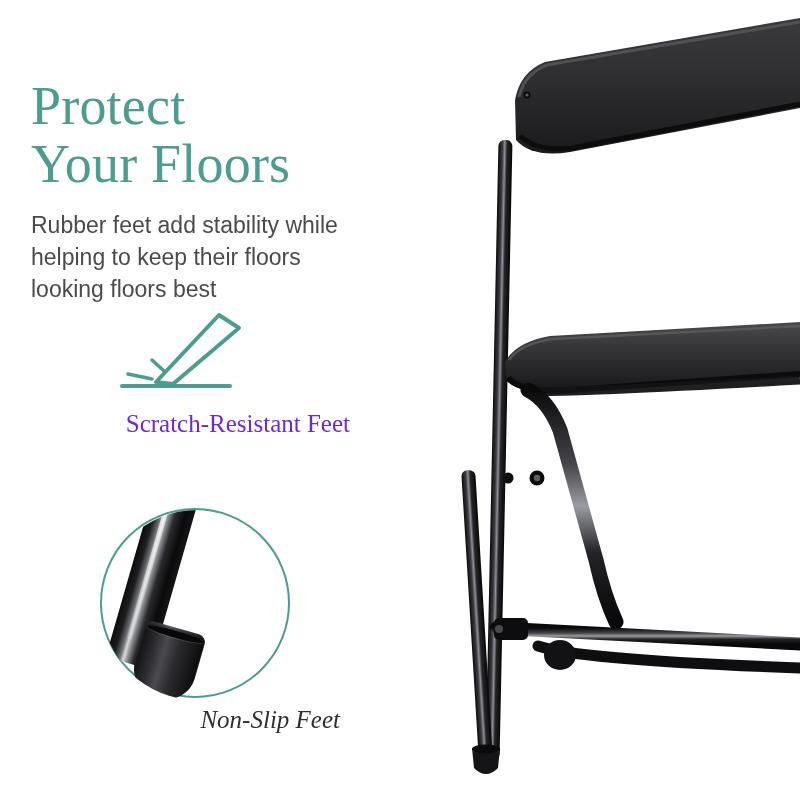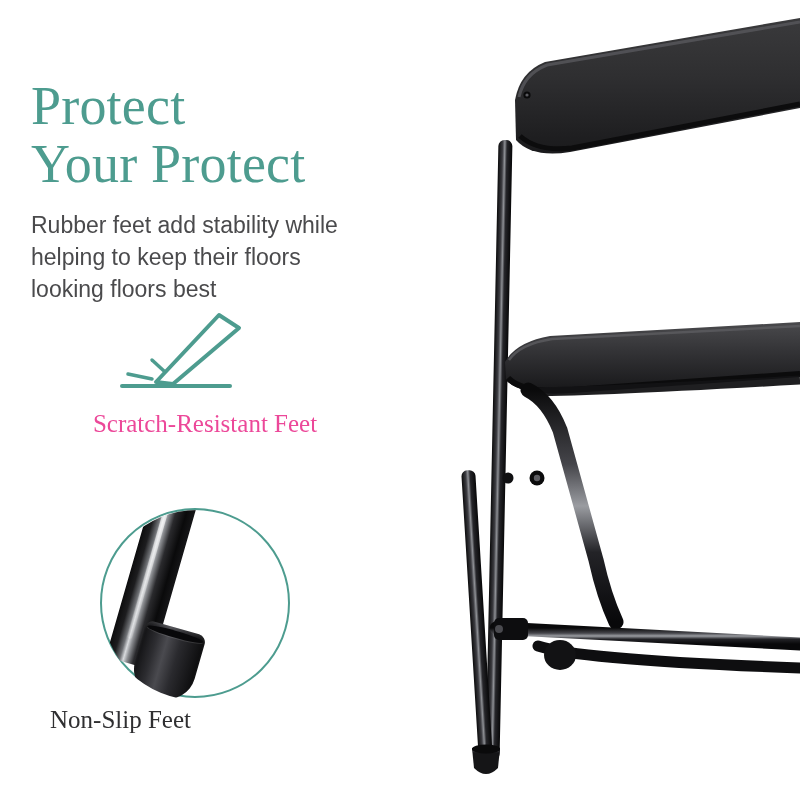--- a/index.html
+++ b/index.html
@@ -188,7 +188,7 @@
 
   <div class="headline">
     <span class="hl-line">Protect</span>
-    <span class="hl-line">Your Protect</span>
+    <span class="hl-line">Your Floors</span>
   </div>
 
   <div class="subcopy">

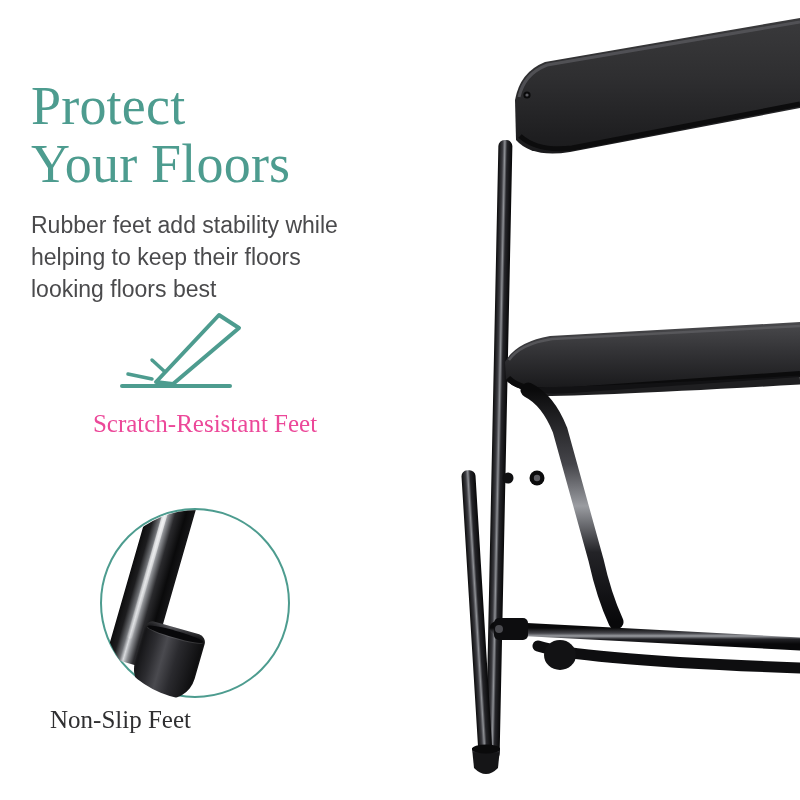--- a/index.html
+++ b/index.html
@@ -67,10 +67,10 @@
     left: 0;
     top: 105px;
     width: 290px;
-    text-align: center;
+    text-align: right;
     font-family: "Liberation Serif", serif;
     font-size: 25px;
-    color: #ec4899;
+    color: #6d28d9;
     white-space: nowrap;
   }
 

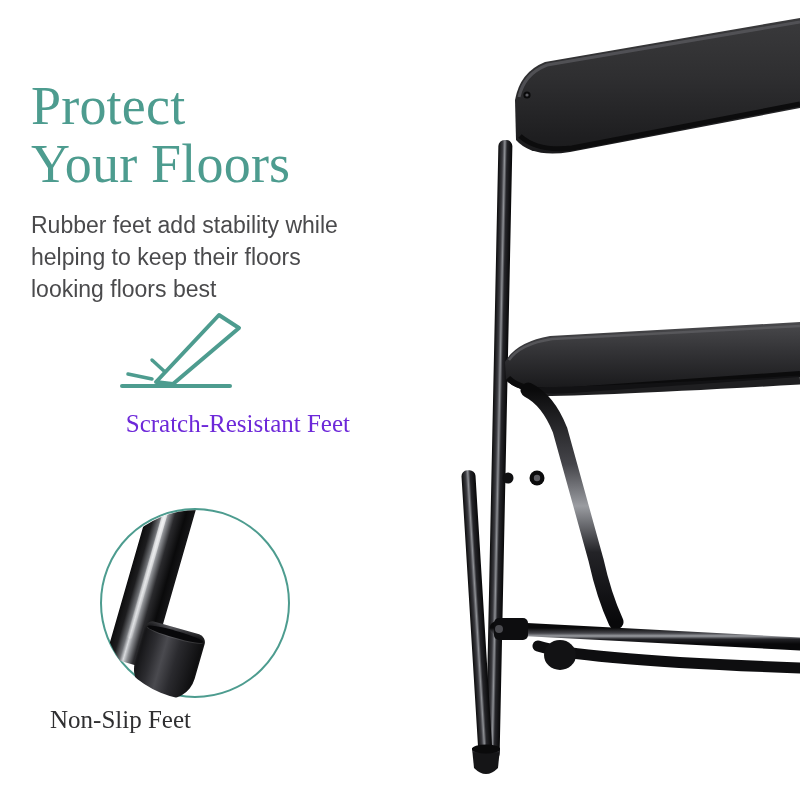--- a/index.html
+++ b/index.html
@@ -164,11 +164,12 @@
     left: 0;
     top: 198px;
     width: 290px;
-    text-align: left;
+    text-align: right;
     font-family: "Liberation Serif", serif;
     font-size: 25px;
     color: #2f2f31;
     white-space: nowrap;
+    font-style: italic;
   }
 
   

